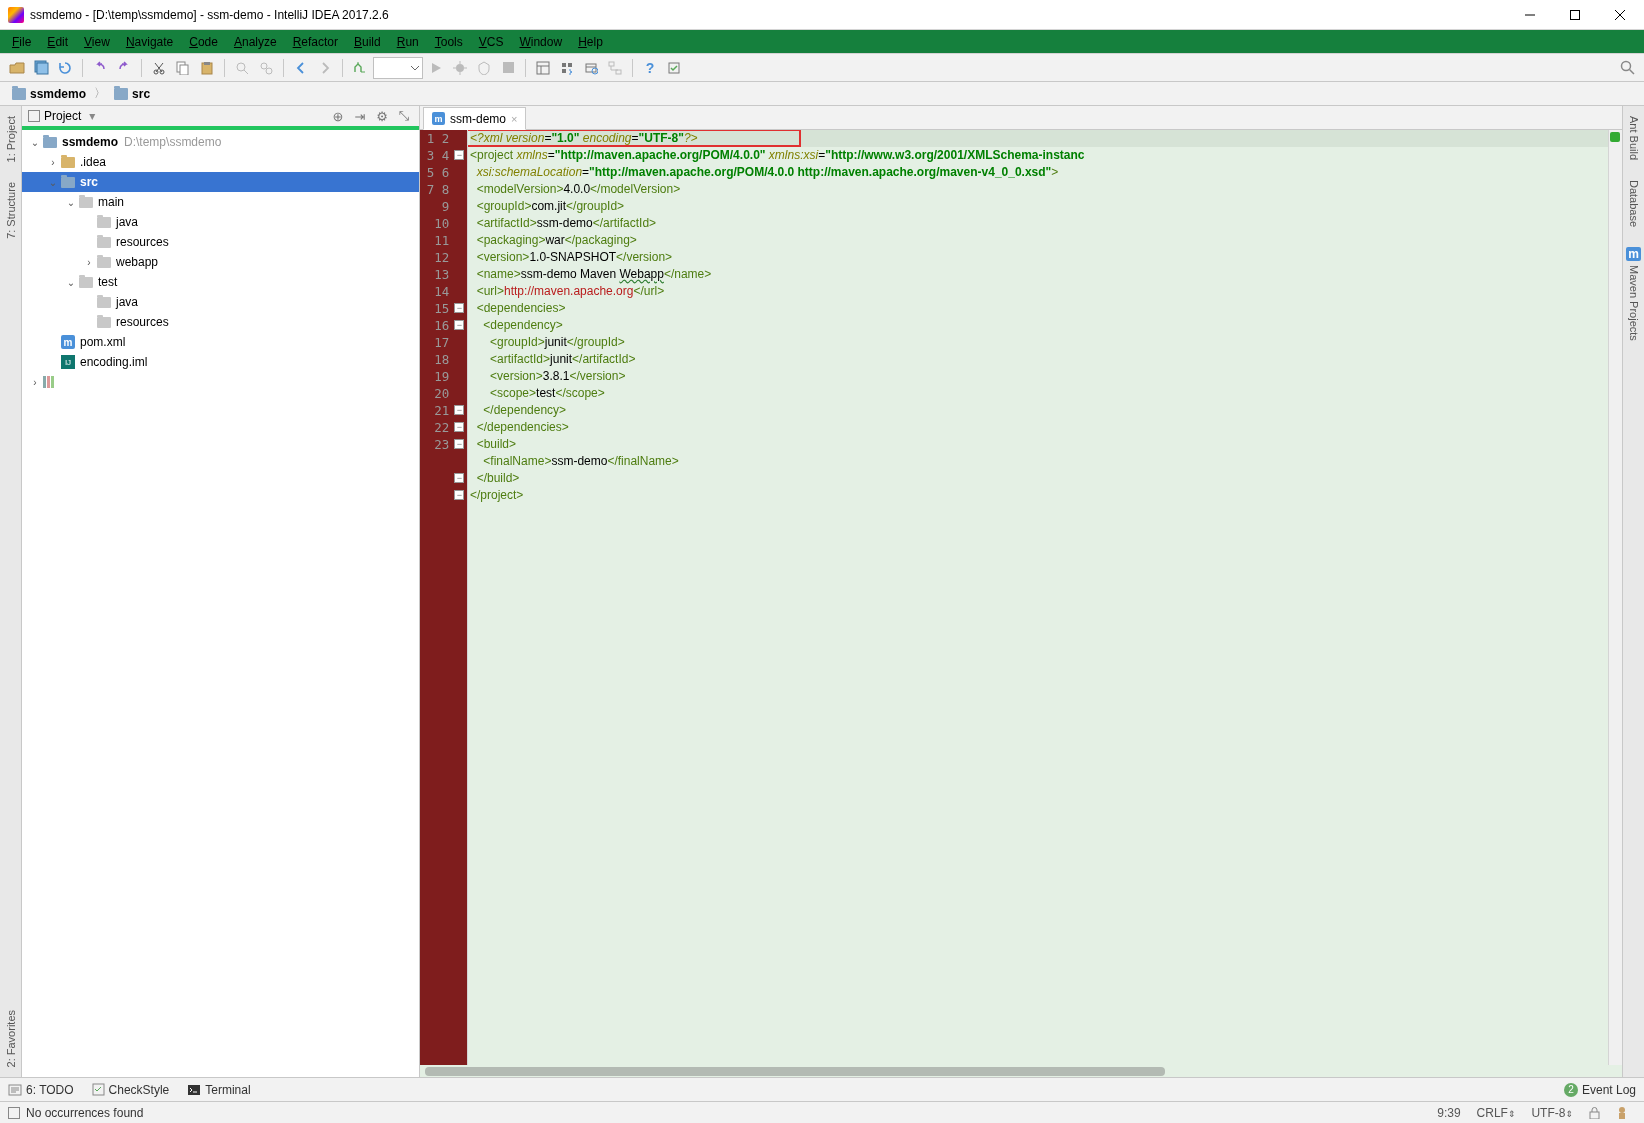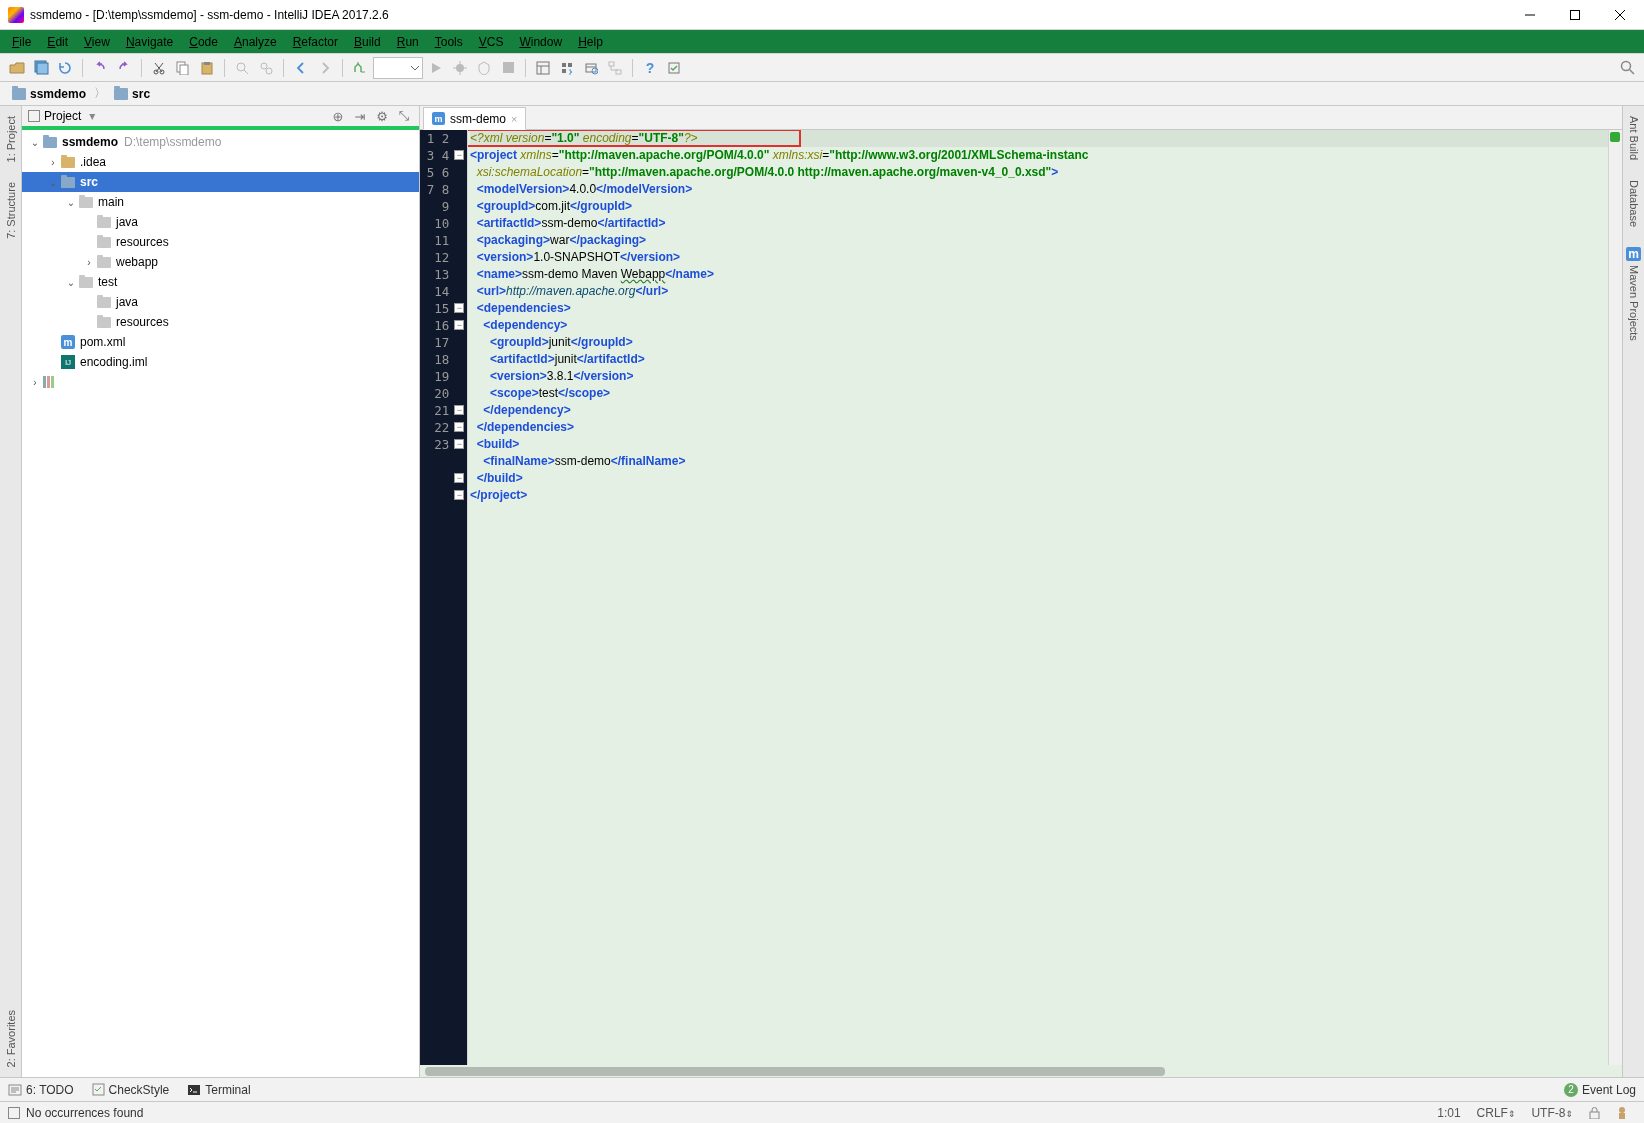--- a/index.html
+++ b/index.html
@@ -74,7 +74,7 @@
 .edtab .m-ic{width:13px;height:13px;background:#4a90d9;color:#fff;font-weight:bold;font-size:9px;display:flex;align-items:center;justify-content:center;border-radius:2px;}
 .edtab .x{color:#aaa;font-size:11px;}
 .edsplit{flex:1;display:flex;min-height:0;}
-.gutter{width:48px;background:#0f172a;border-right:1px solid #d4d4d4;display:flex;position:relative;}
+.gutter{width:48px;background:#7f1d1d;border-right:1px solid #d4d4d4;display:flex;position:relative;}
 .gutter-nums{width:34px;text-align:right;padding:0 4px;color:#999;font-family:Consolas,monospace;font-size:12.5px;line-height:17px;}
 .gutter-marks{width:14px;position:relative;}
 .fold{position:absolute;left:1px;width:10px;height:10px;border:1px solid #999;display:flex;align-items:center;justify-content:center;font-size:9px;color:#777;background:#fff;line-height:1;}

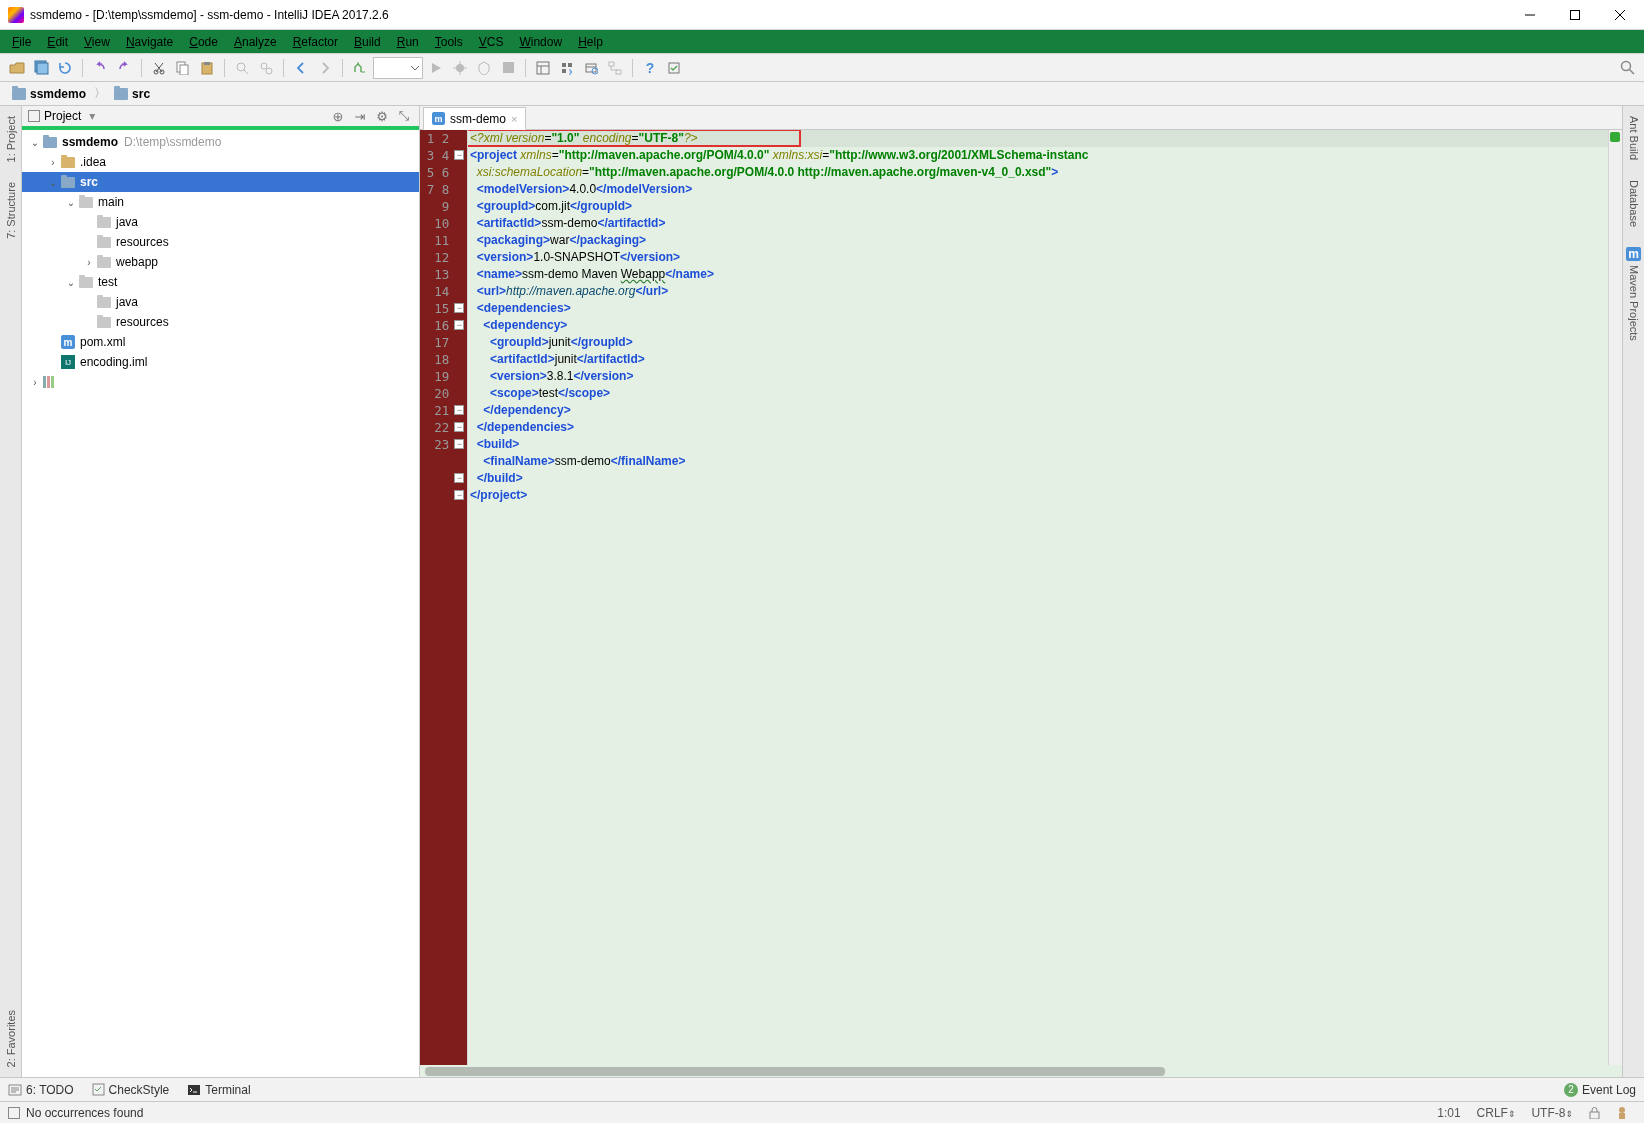--- a/index.html
+++ b/index.html
@@ -87,7 +87,7 @@
 
 
 .c-pi{color:#808000;font-style:italic;}
-.c-tag{color:#1d4ed8;font-weight:bold;}
+.c-tag{color:#4d7c0f;font-weight:normal;}
 .c-attr{color:#808000;font-style:italic;}
 .c-str{color:#008000;font-weight:bold;}
 .c-eq{color:#000;}

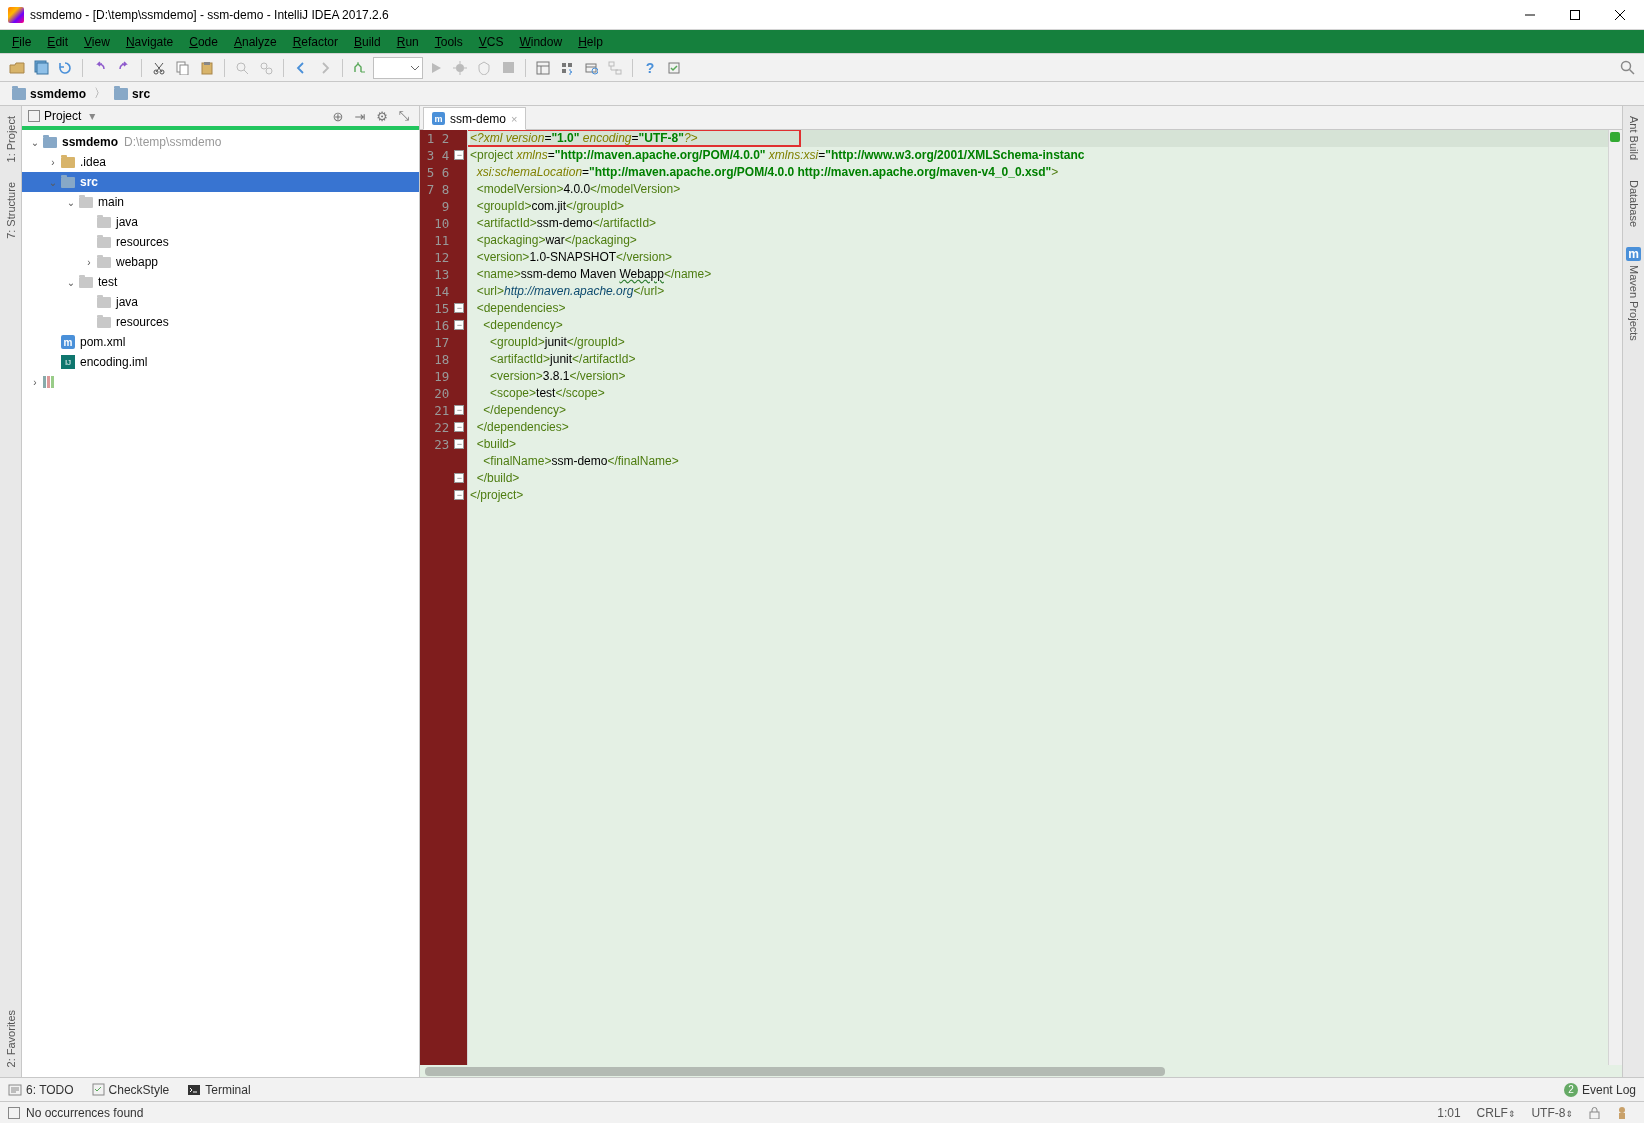--- a/index.html
+++ b/index.html
@@ -91,7 +91,7 @@
 .c-attr{color:#808000;font-style:italic;}
 .c-str{color:#008000;font-weight:bold;}
 .c-eq{color:#000;}
-.c-url{color:#0c4a6e;font-style:italic;}
+.c-url{color:#b91c1c;}
 .c-err{text-decoration:underline wavy #2e7d32;}
 .hscroll{height:12px;background:#e4f0e4;border-top:0;display:flex;align-items:center;}
 .hscroll .thumb{height:9px;background:rgba(120,120,120,.45);border-radius:4px;margin-left:5px;width:740px;}

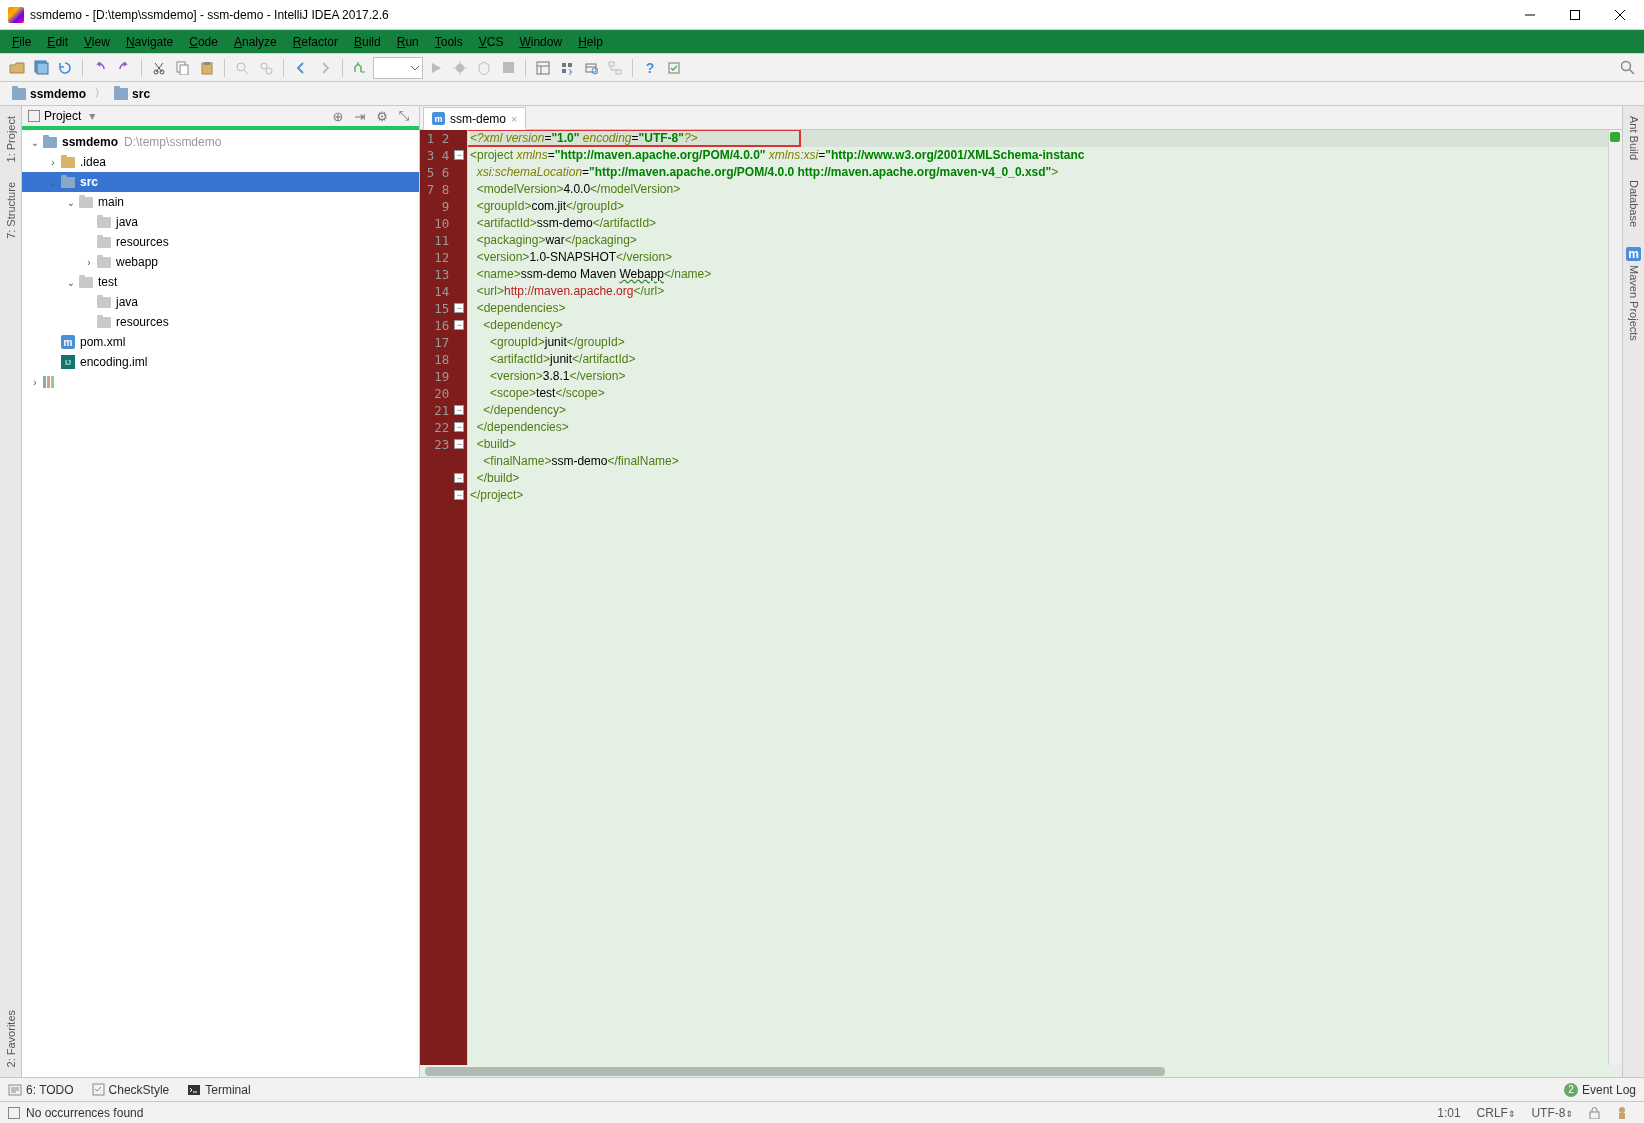--- a/index.html
+++ b/index.html
@@ -533,7 +533,7 @@
   <div class="sq"></div>
   <div>No occurrences found</div>
   <div class="fill"></div>
-  <div class="seg">1:01</div>
+  <div class="seg">9:39</div>
   <div class="seg"><span>CRLF</span><span style="font-size:9px;">⇕</span></div>
   <div class="seg"><span>UTF-8</span><span style="font-size:9px;">⇕</span></div>
   <div class="seg">

